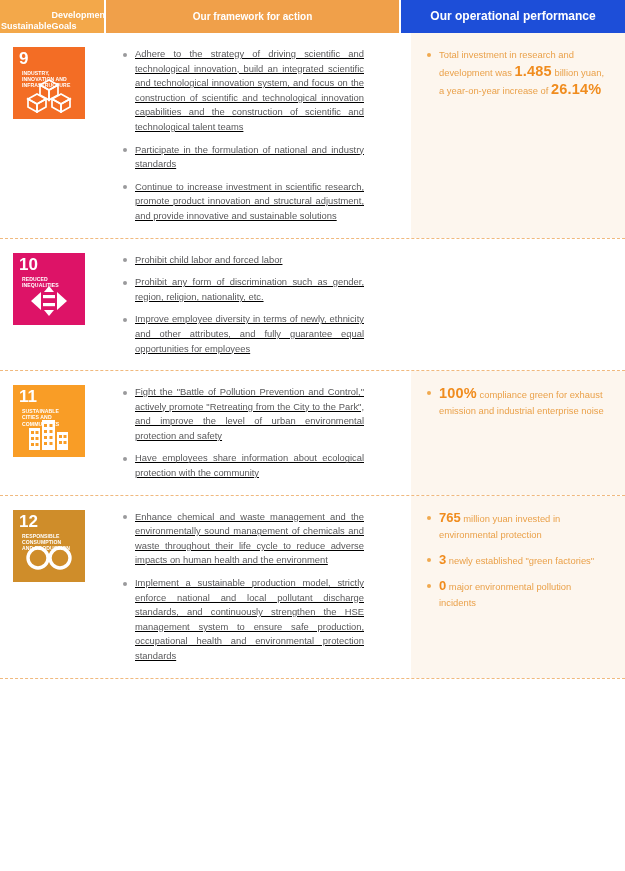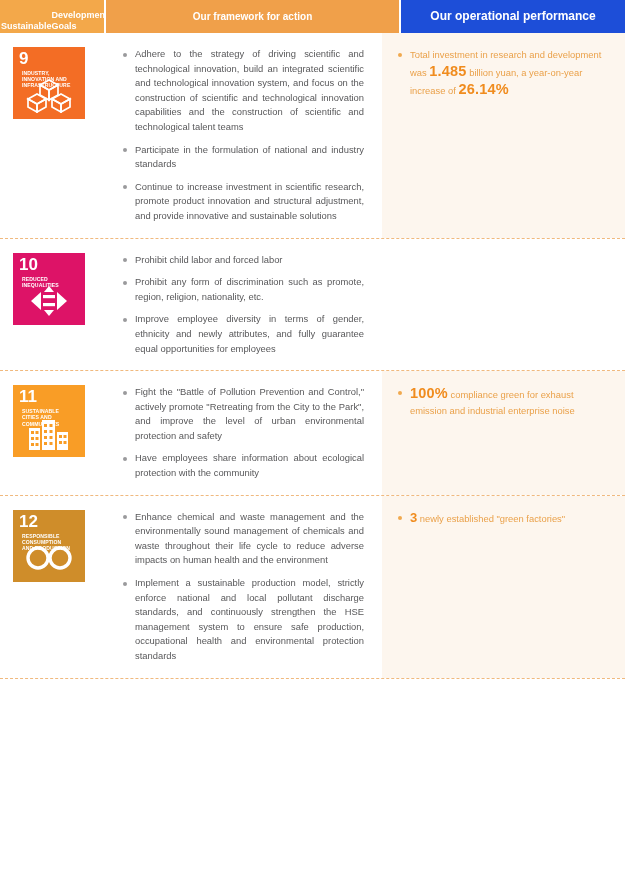--- a/index.html
+++ b/index.html
@@ -75,6 +75,7 @@
     width: 271px;
     flex: 0 0 271px;
     padding: 14px 18px 14px 10px;
+    text-decoration: underline;
   }
   .col-performance {
     flex: 1;

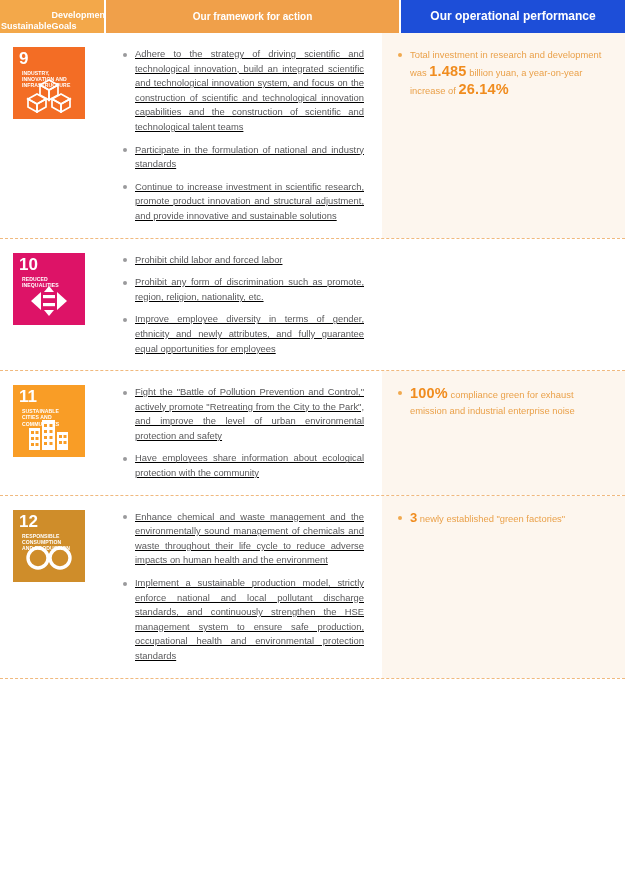--- a/index.html
+++ b/index.html
@@ -81,6 +81,7 @@
     flex: 1;
     background: #fdf6ee;
     padding: 14px 16px 14px 14px;
+    margin-left: 29px;
   }
 
   

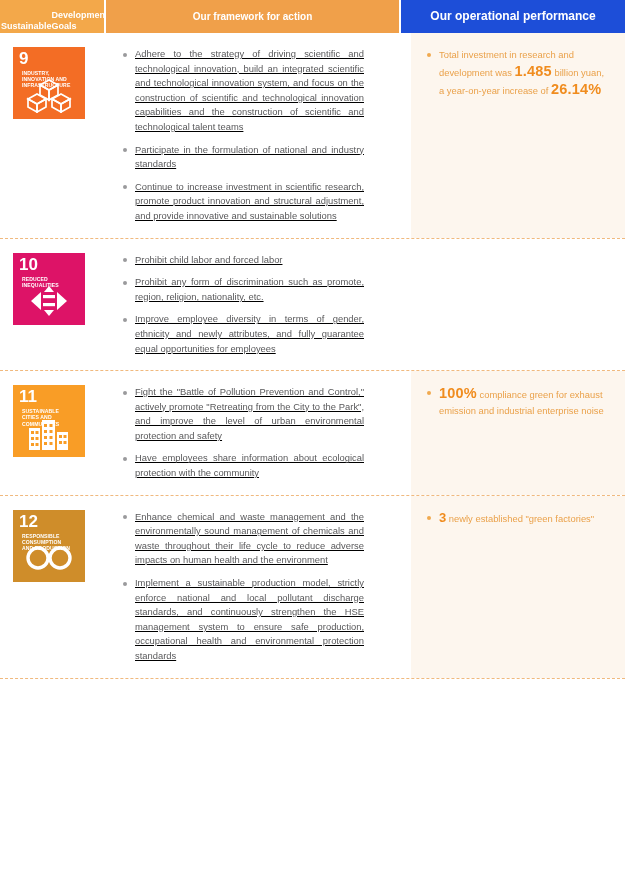--- a/index.html
+++ b/index.html
@@ -240,7 +240,7 @@
         <div class="col-framework">
           <ul class="bul">
             <li>Prohibit child labor and forced labor</li>
-            <li>Prohibit any form of discrimination such as promote, region, religion, nationality, etc.</li>
+            <li>Prohibit any form of discrimination such as gender, region, religion, nationality, etc.</li>
             <li>Improve employee diversity in terms of gender, ethnicity and newly attributes, and fully guarantee equal opportunities for employees</li>
           </ul>
         </div>

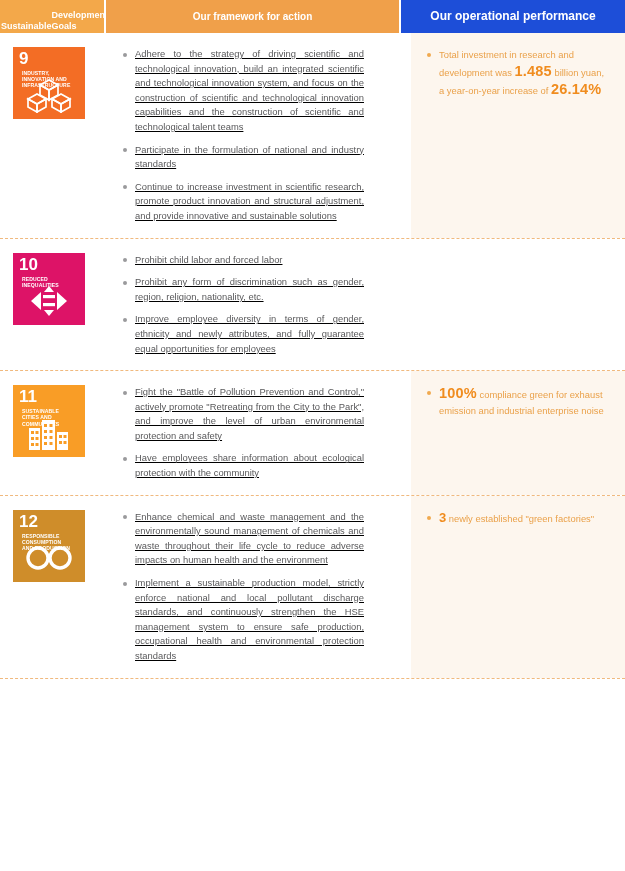--- a/index.html
+++ b/index.html
@@ -241,7 +241,7 @@
           <ul class="bul">
             <li>Prohibit child labor and forced labor</li>
             <li>Prohibit any form of discrimination such as gender, region, religion, nationality, etc.</li>
-            <li>Improve employee diversity in terms of gender, ethnicity and newly attributes, and fully guarantee equal opportunities for employees</li>
+            <li>Improve employee diversity in terms of newly, ethnicity and other attributes, and fully guarantee equal opportunities for employees</li>
           </ul>
         </div>
       </div>

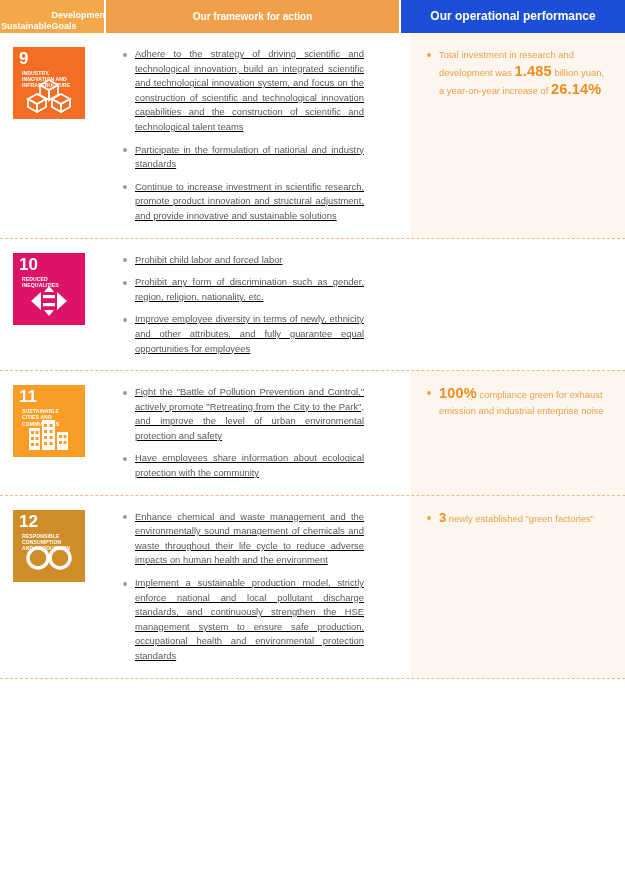--- a/index.html
+++ b/index.html
@@ -308,6 +308,7 @@
         </div>
         <div class="col-performance">
           <ul class="perf">
+            <li><span class="big-s">765</span><span> million yuan invested in environmental protection</span></li>
             <li><span class="big-s">3</span><span> newly established "green factories"</span></li>
           </ul>
         </div>

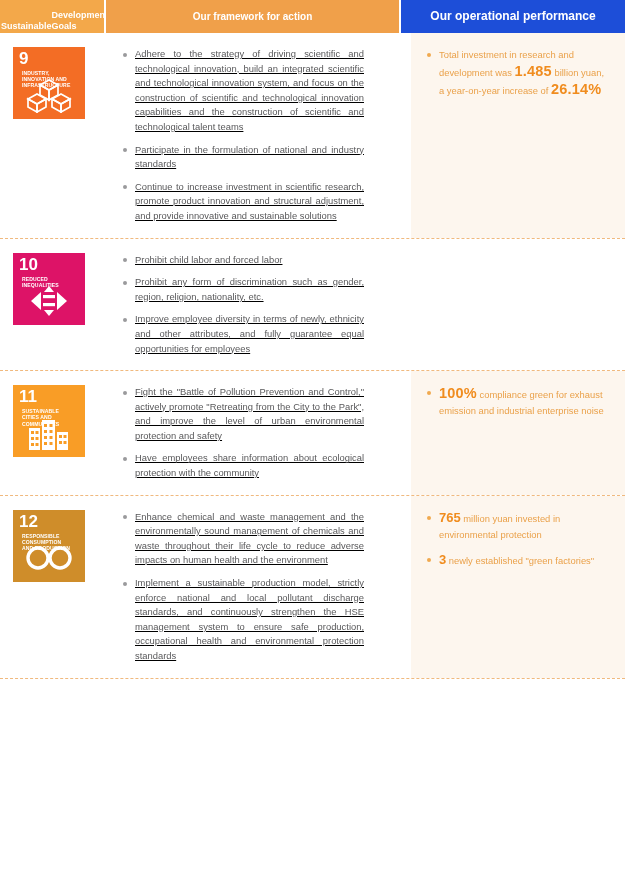--- a/index.html
+++ b/index.html
@@ -310,6 +310,7 @@
           <ul class="perf">
             <li><span class="big-s">765</span><span> million yuan invested in environmental protection</span></li>
             <li><span class="big-s">3</span><span> newly established "green factories"</span></li>
+            <li><span class="big-s">0</span><span> major environmental pollution incidents</span></li>
           </ul>
         </div>
       </div>

